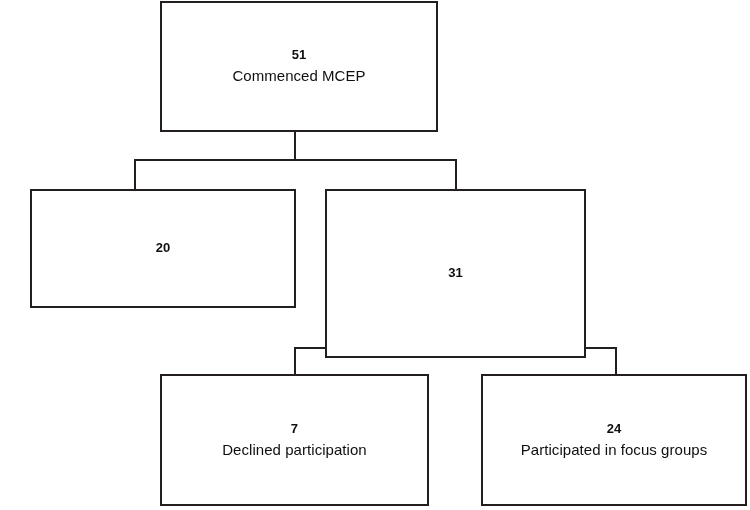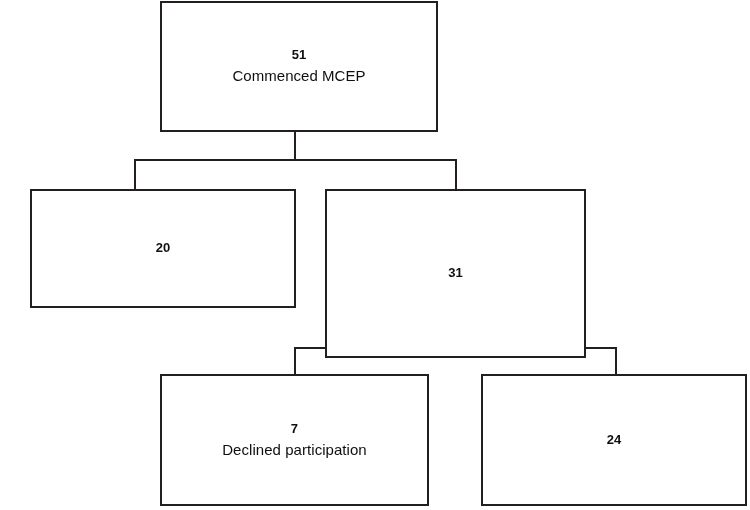--- a/index.html
+++ b/index.html
@@ -86,6 +86,7 @@
 
   <div class="node" style="left:481px; top:374px; width:266px; height:132px;align-items:center;">
     <div class="node-count">24</div>
+    <div class="node-label">Participated in focus groups</div>
   </div>
 
 </div>

